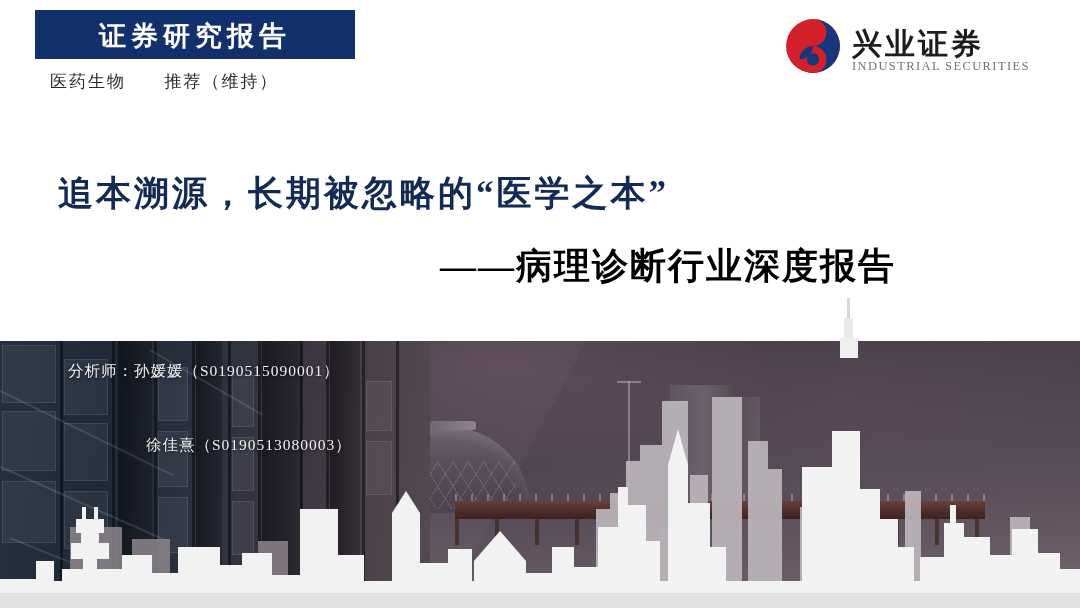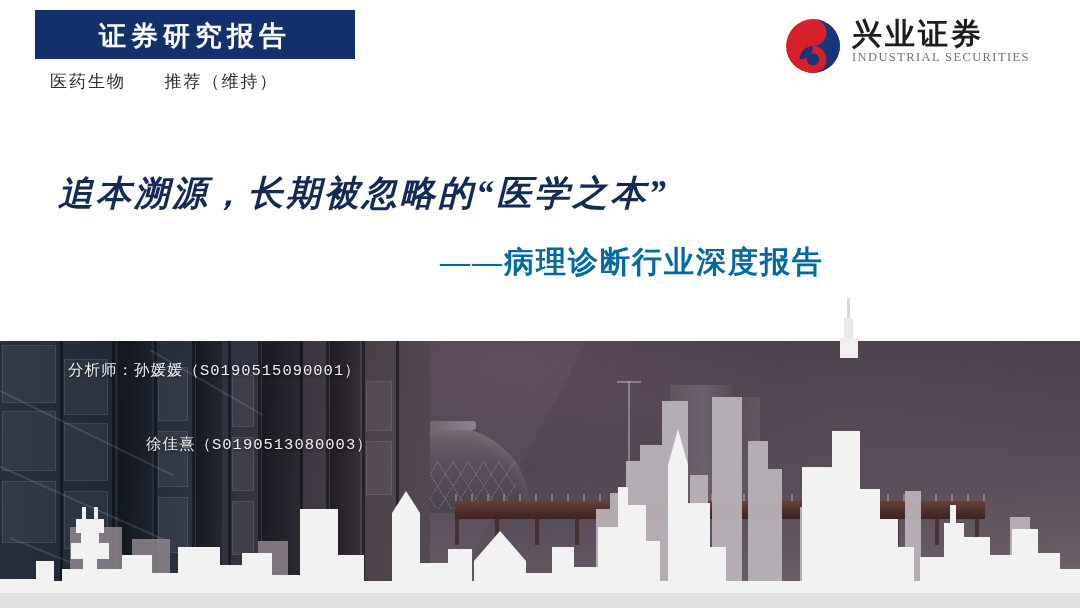--- a/index.html
+++ b/index.html
@@ -74,7 +74,7 @@
   #sector{position:absolute;left:50px;top:70px;font-size:17px;color:#2a2a2a;letter-spacing:2px;}
 
   
-  #logo{position:absolute;left:785px;top:18px;display:flex;align-items:flex-start;gap:11px;}
+  #logo{position:absolute;left:785px;top:18px;display:flex;align-items:flex-end;gap:11px;}
   #logo .mark{width:56px;height:56px;flex:0 0 56px;}
   #logo .wordmark{display:flex;flex-direction:column;align-items:flex-start;}
   #logo .cn{font-size:30px;font-weight:700;color:#1d1d1d;letter-spacing:3px;line-height:1.05;}

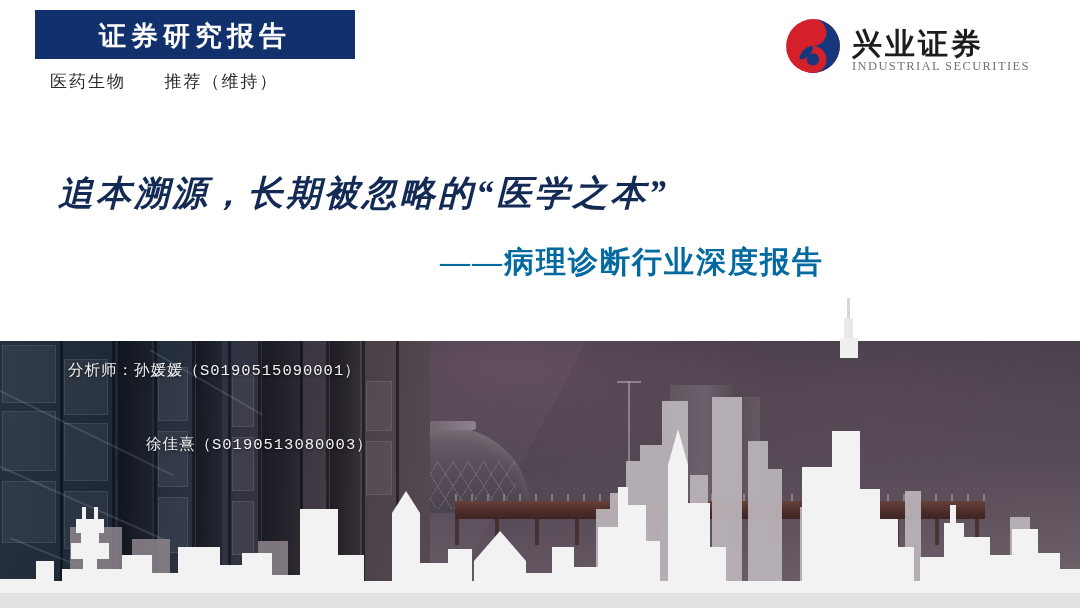--- a/index.html
+++ b/index.html
@@ -83,7 +83,7 @@
 
   
   #title{position:absolute;left:58px;top:170px;font-size:35px;font-weight:700;
-         color:#132a55;letter-spacing:3px;white-space:nowrap;font-style:italic;}
+         color:#132a55;letter-spacing:3px;white-space:nowrap;}
   #subtitle{position:absolute;left:440px;top:242px;font-size:30px;font-weight:700;
          color:#0369a1;letter-spacing:2px;white-space:nowrap;}
 

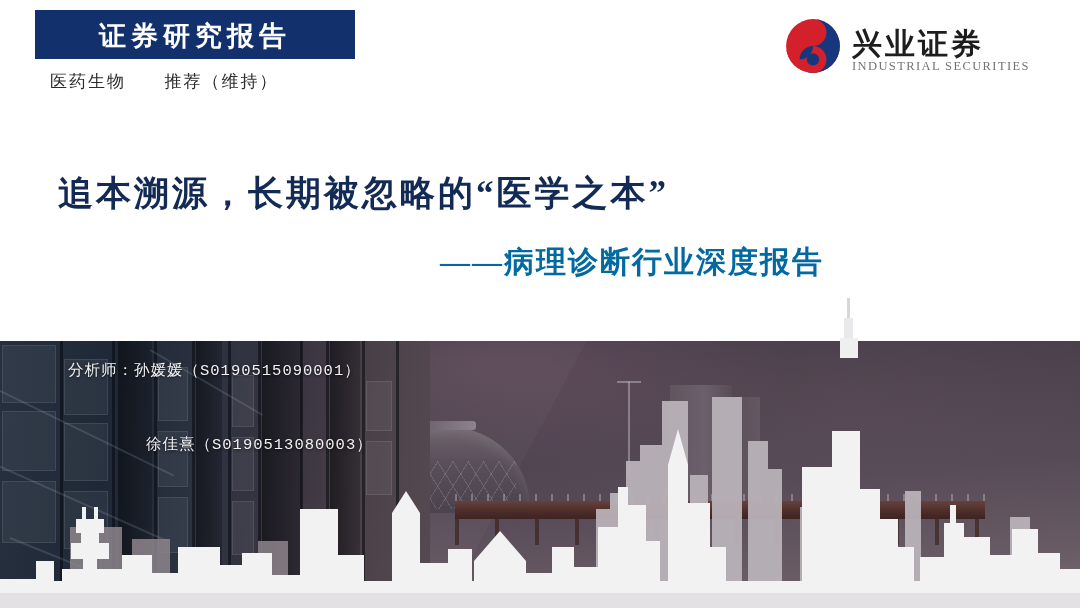--- a/index.html
+++ b/index.html
@@ -84,8 +84,8 @@
   
   #title{position:absolute;left:58px;top:170px;font-size:35px;font-weight:700;
          color:#132a55;letter-spacing:3px;white-space:nowrap;}
-  #subtitle{position:absolute;left:440px;top:242px;font-size:30px;font-weight:700;
-         color:#0369a1;letter-spacing:2px;white-space:nowrap;}
+  #subtitle{position:absolute;left:440px;top:242px;font-size:36px;font-weight:700;
+         color:#000000;letter-spacing:2px;white-space:nowrap;}
 
   
   #analysts{position:absolute;left:68px;top:356px;z-index:8;color:#f2f2f4;

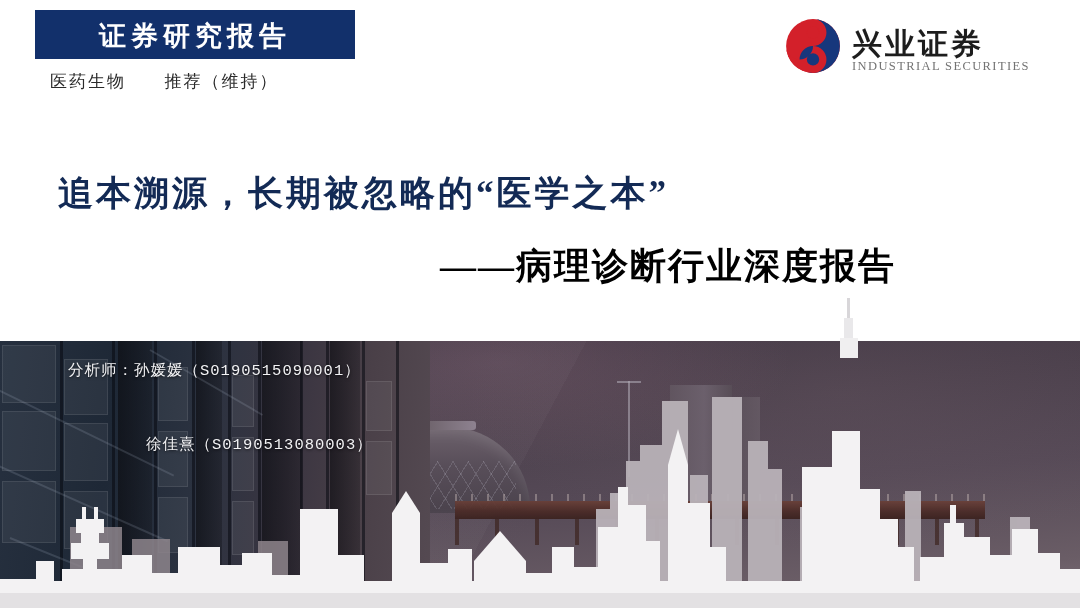--- a/index.html
+++ b/index.html
@@ -90,7 +90,7 @@
   
   #analysts{position:absolute;left:68px;top:356px;z-index:8;color:#f2f2f4;
             font-size:15.5px;letter-spacing:1px;line-height:1.95;
-            text-shadow:0 1px 3px rgba(0,0,0,.65);font-family:Liberation Mono, monospace;}
+            text-shadow:0 1px 3px rgba(0,0,0,.65);}
   #analysts .indent{padding-left:78px;margin-top:44px;}
   #analysts .date{margin-top:8px;display:block;}
 </style>

